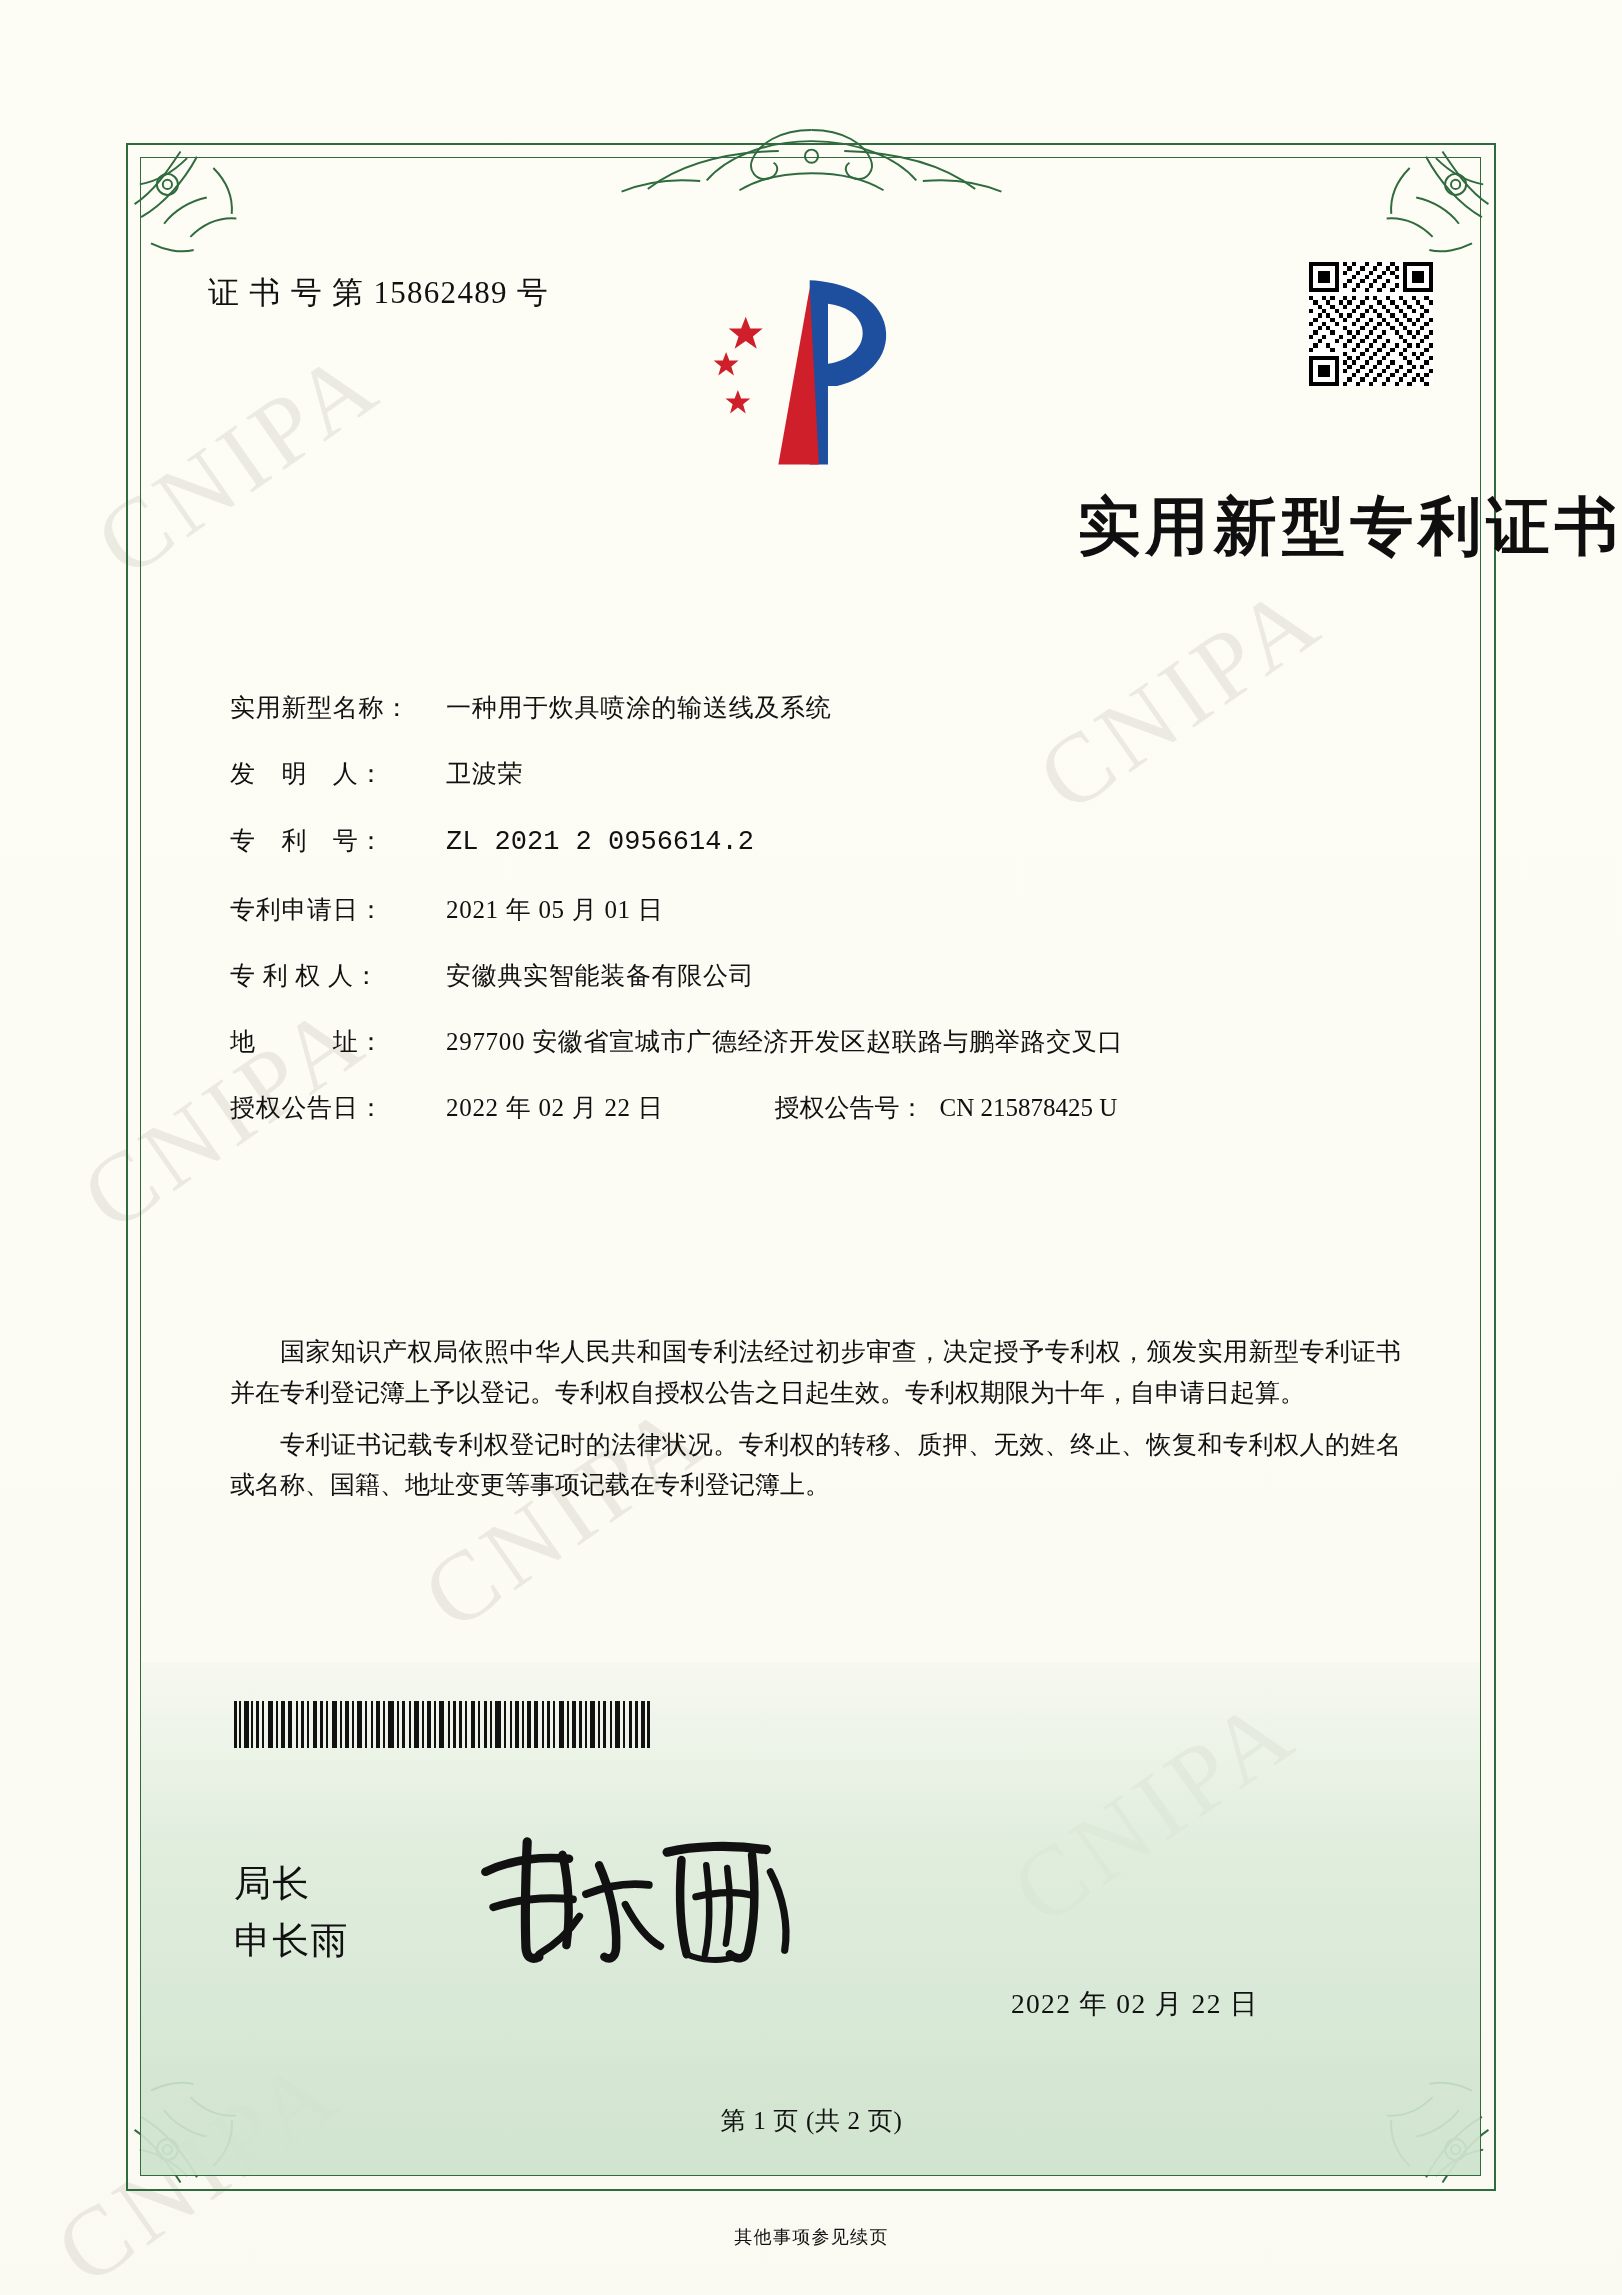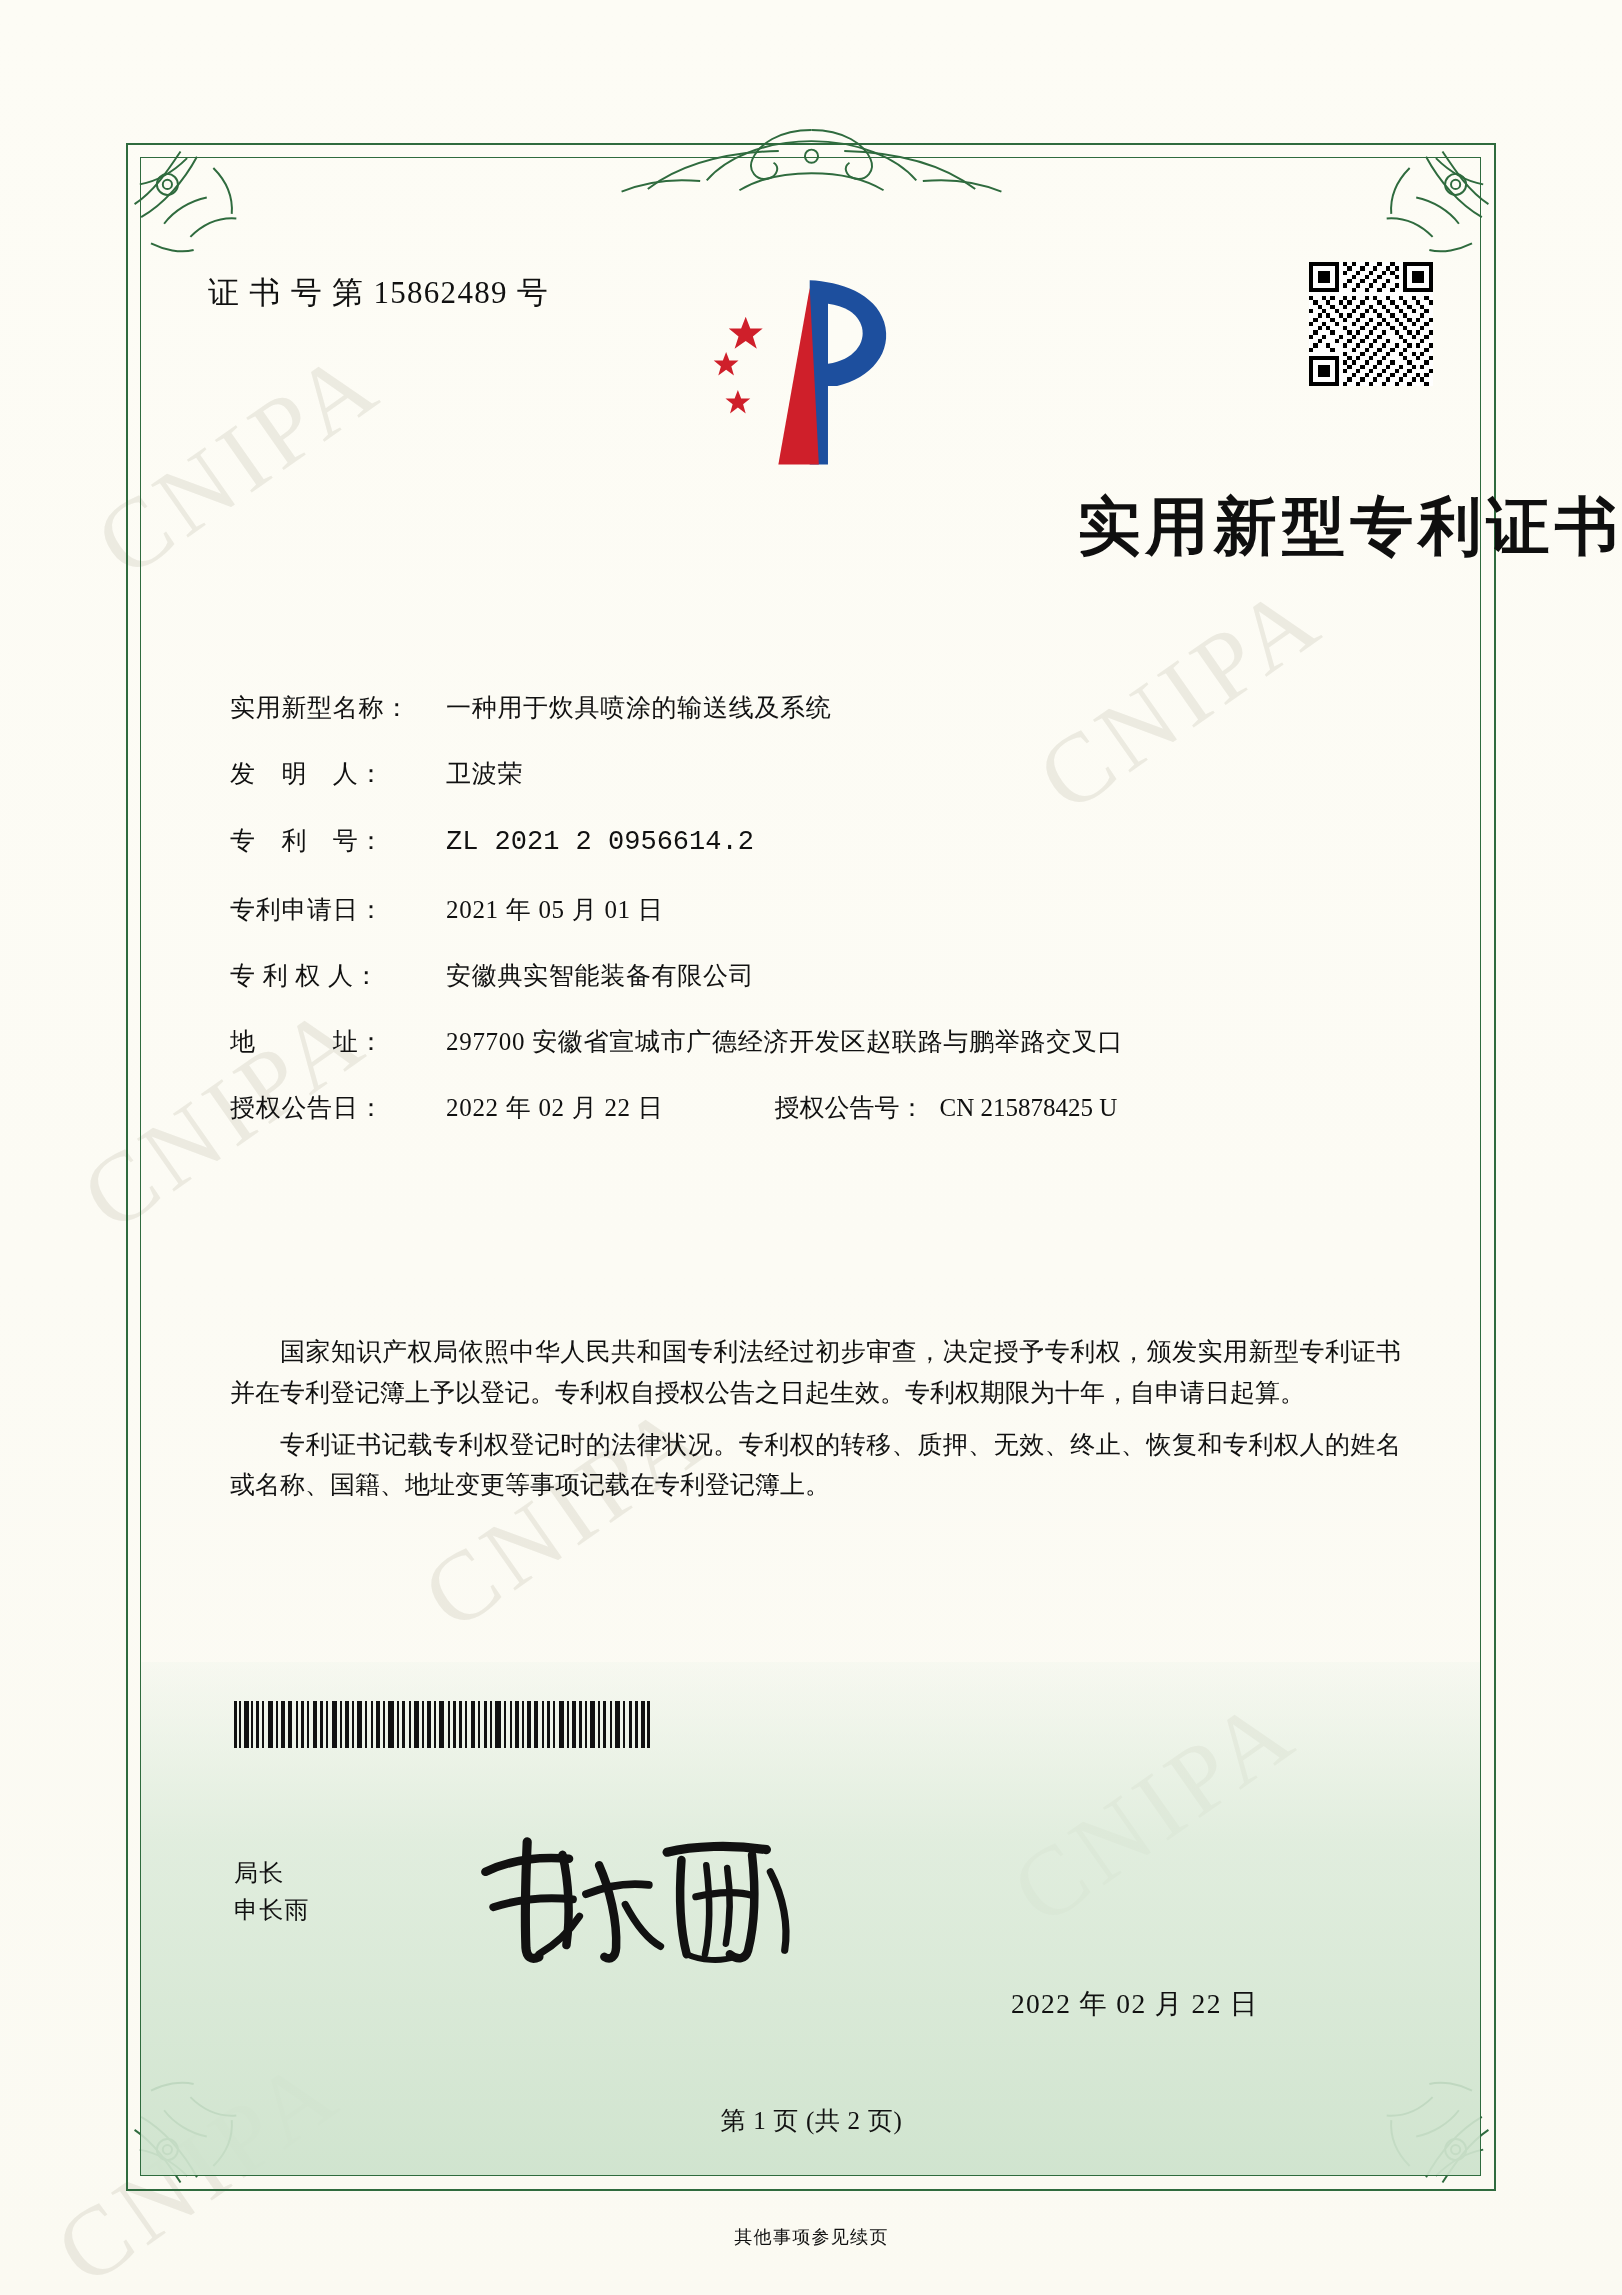--- a/index.html
+++ b/index.html
@@ -199,7 +199,7 @@
     position: absolute;
     left: 234px;
     top: 1855px;
-    font-size: 24px;
+    font-size: 37px;
     line-height: 1.55;
     color: #111;
     letter-spacing: 1.3px;

